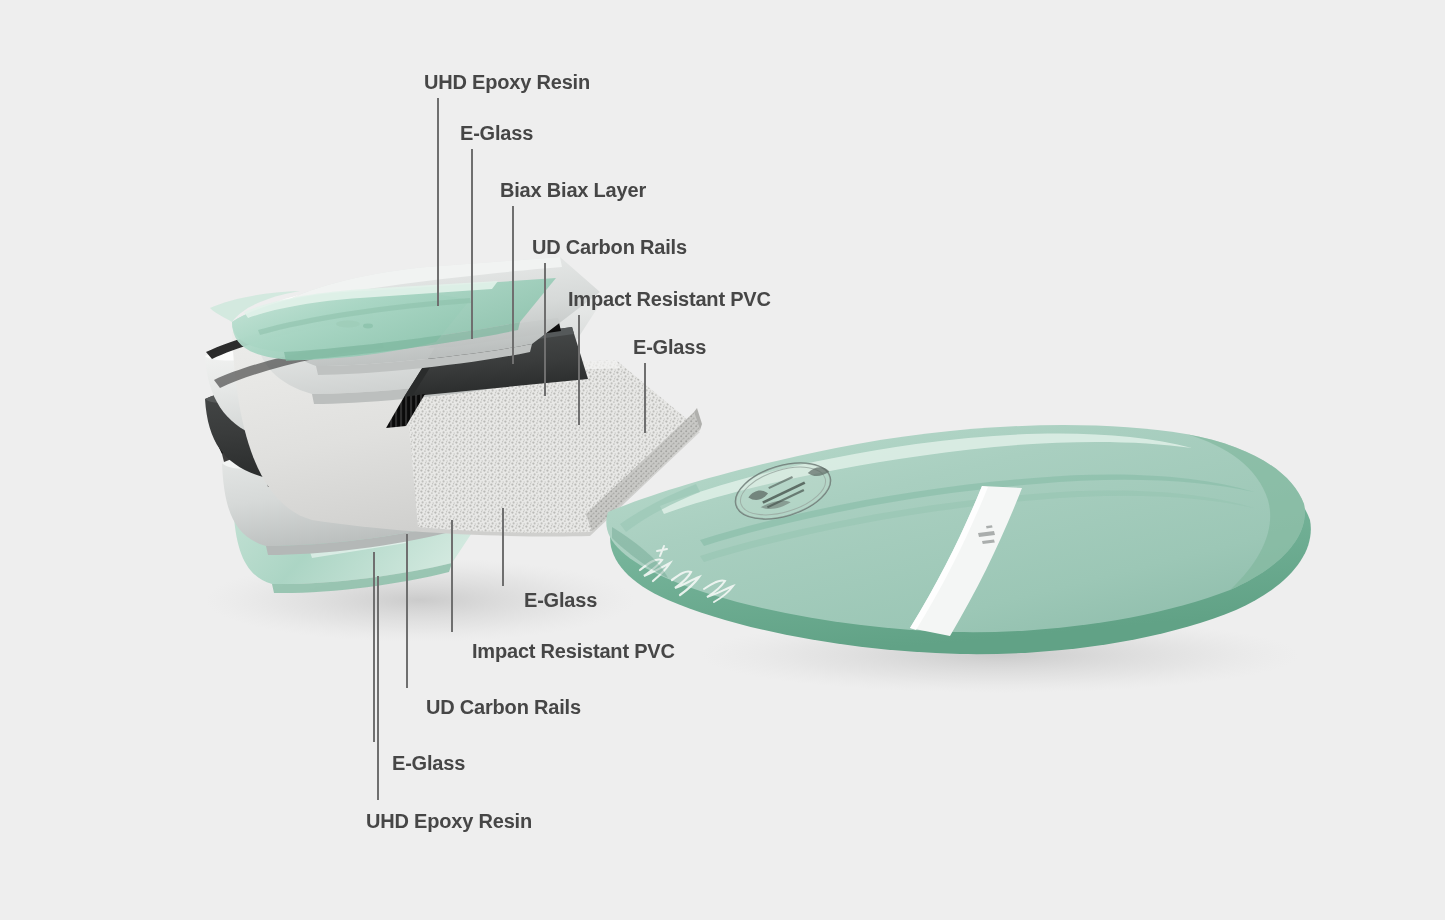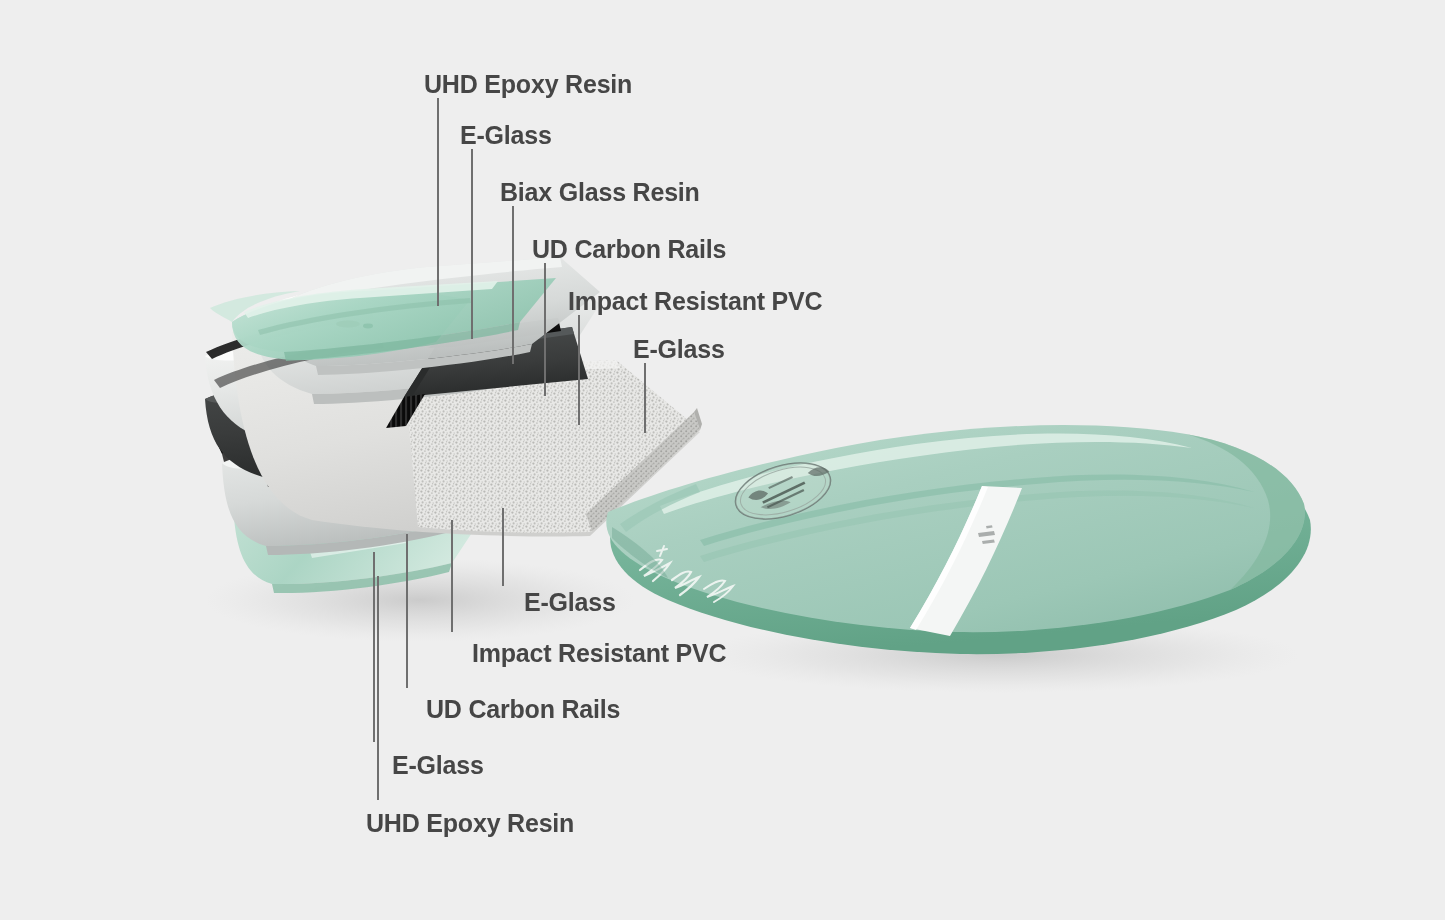--- a/index.html
+++ b/index.html
@@ -17,7 +17,7 @@
   
   .callout{
     position:absolute;
-    font-size:25px;
+    font-size:20px;
     font-weight:bold;
     color:#464646;
     white-space:nowrap;

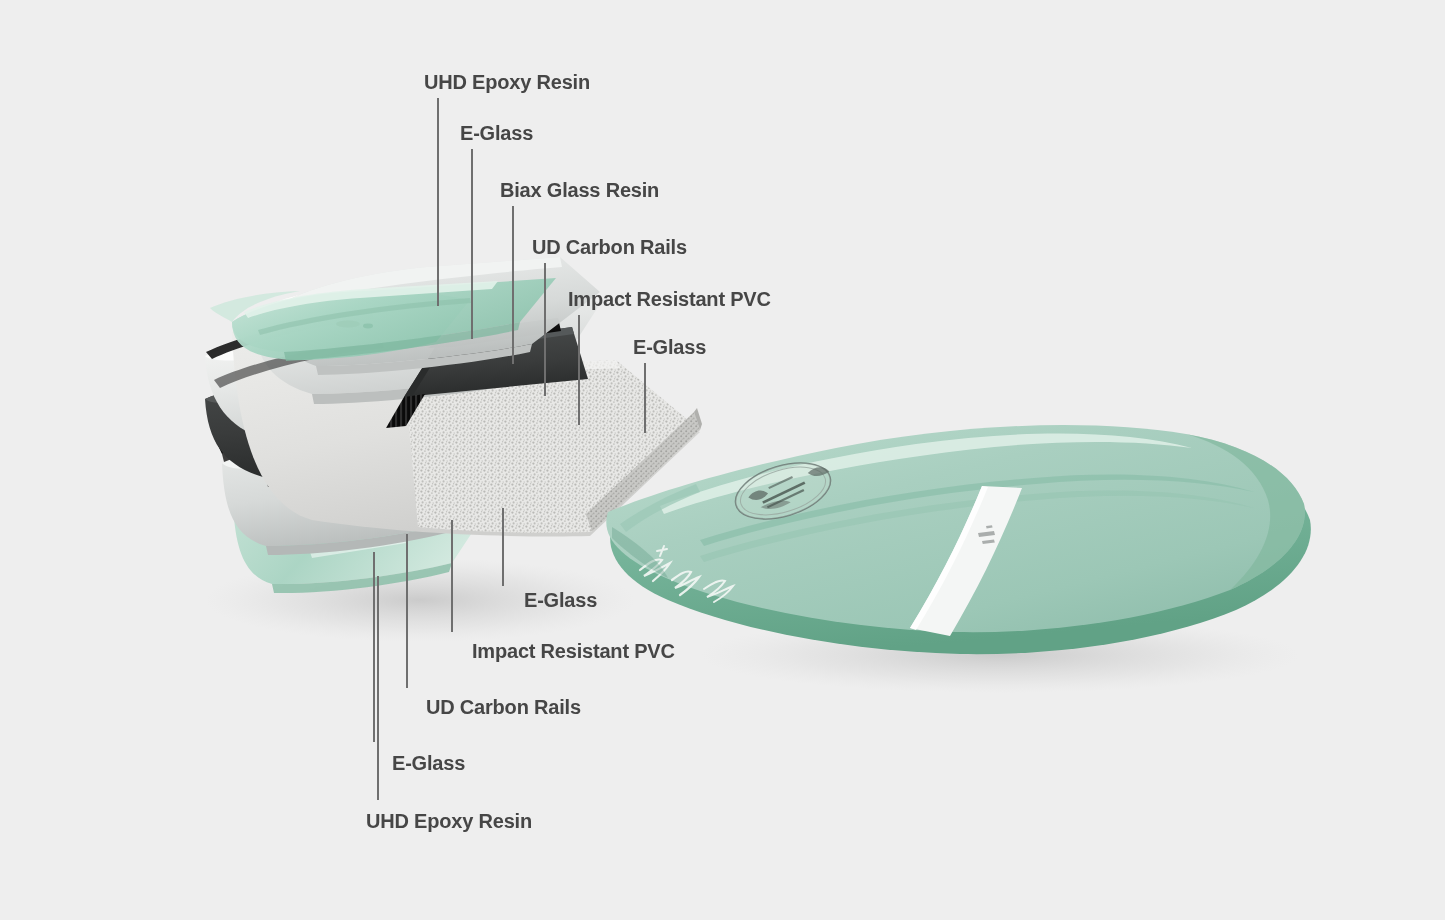--- a/index.html
+++ b/index.html
@@ -308,7 +308,7 @@
   <div>
     <div class="callout" style="left:424px;top:72px;">UHD Epoxy Resin</div>
     <div class="callout" style="left:460px;top:123px;">E-Glass</div>
-    <div class="callout" style="left:500px;top:180px;">Biax Glass Resin</div>
+    <div class="callout" style="left:500px;top:180px;">Biax Biax Layer</div>
     <div class="callout" style="left:532px;top:237px;">UD Carbon Rails</div>
     <div class="callout" style="left:568px;top:289px;">Impact Resistant PVC</div>
     <div class="callout" style="left:633px;top:337px;">E-Glass</div>

